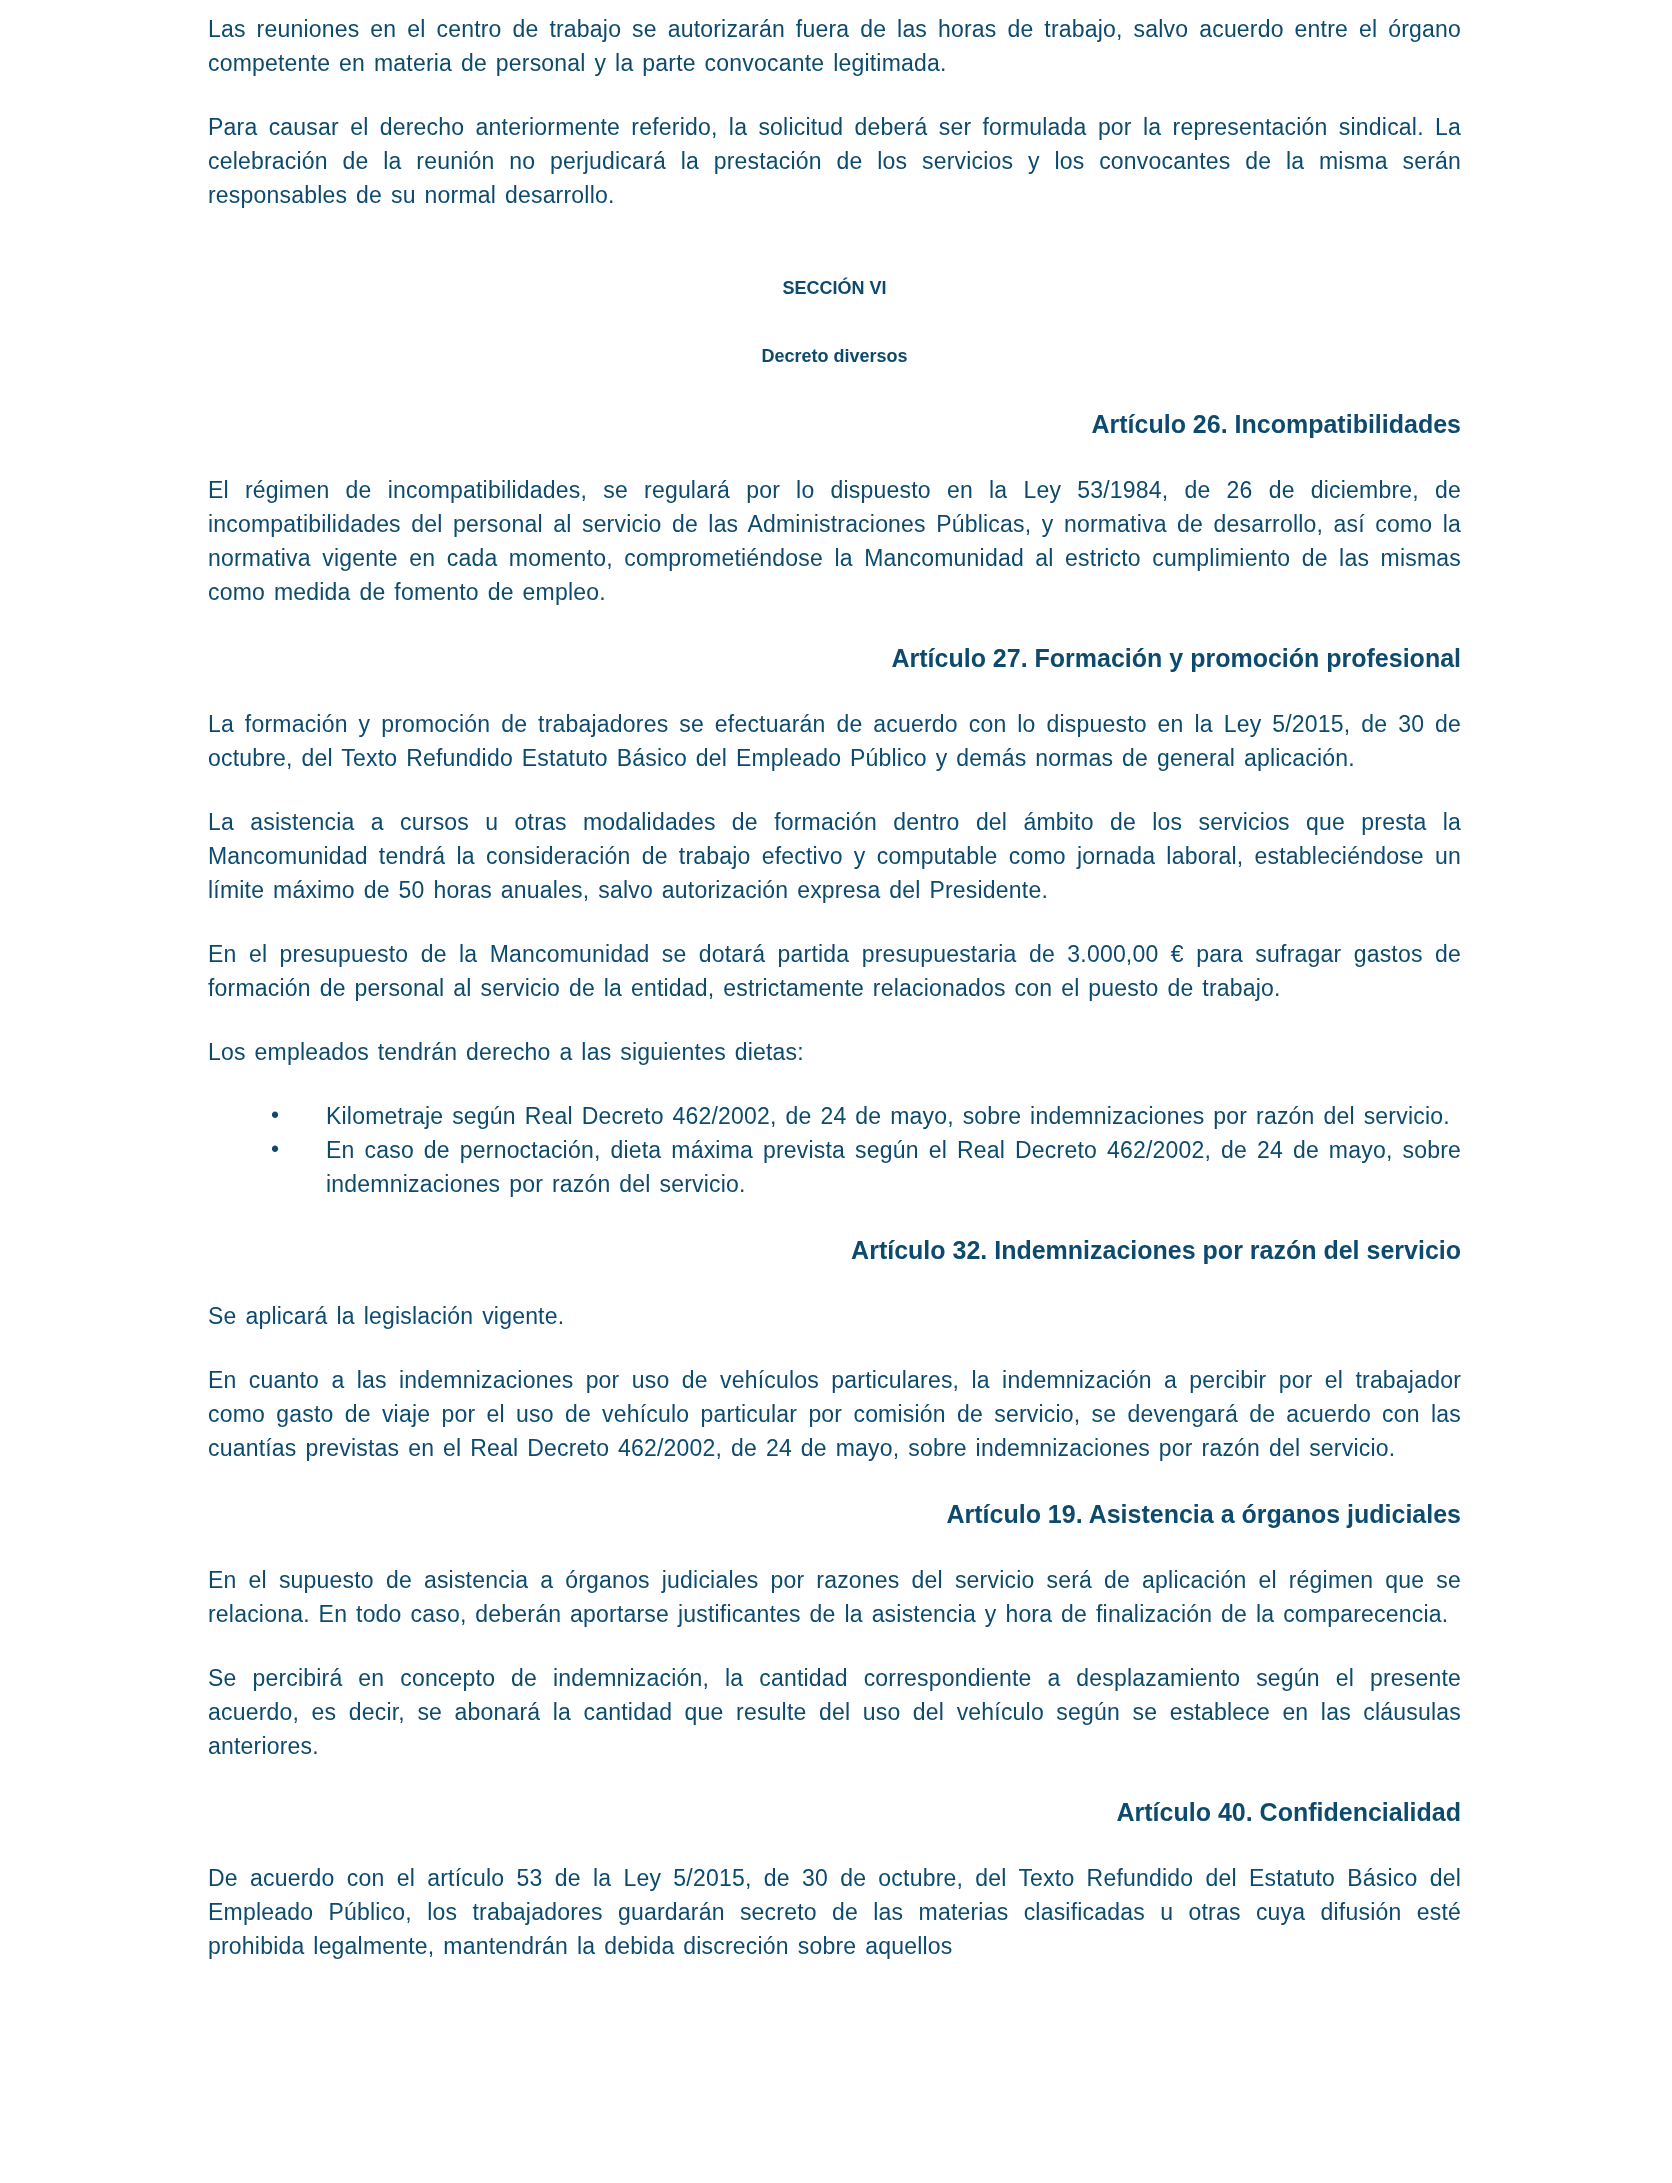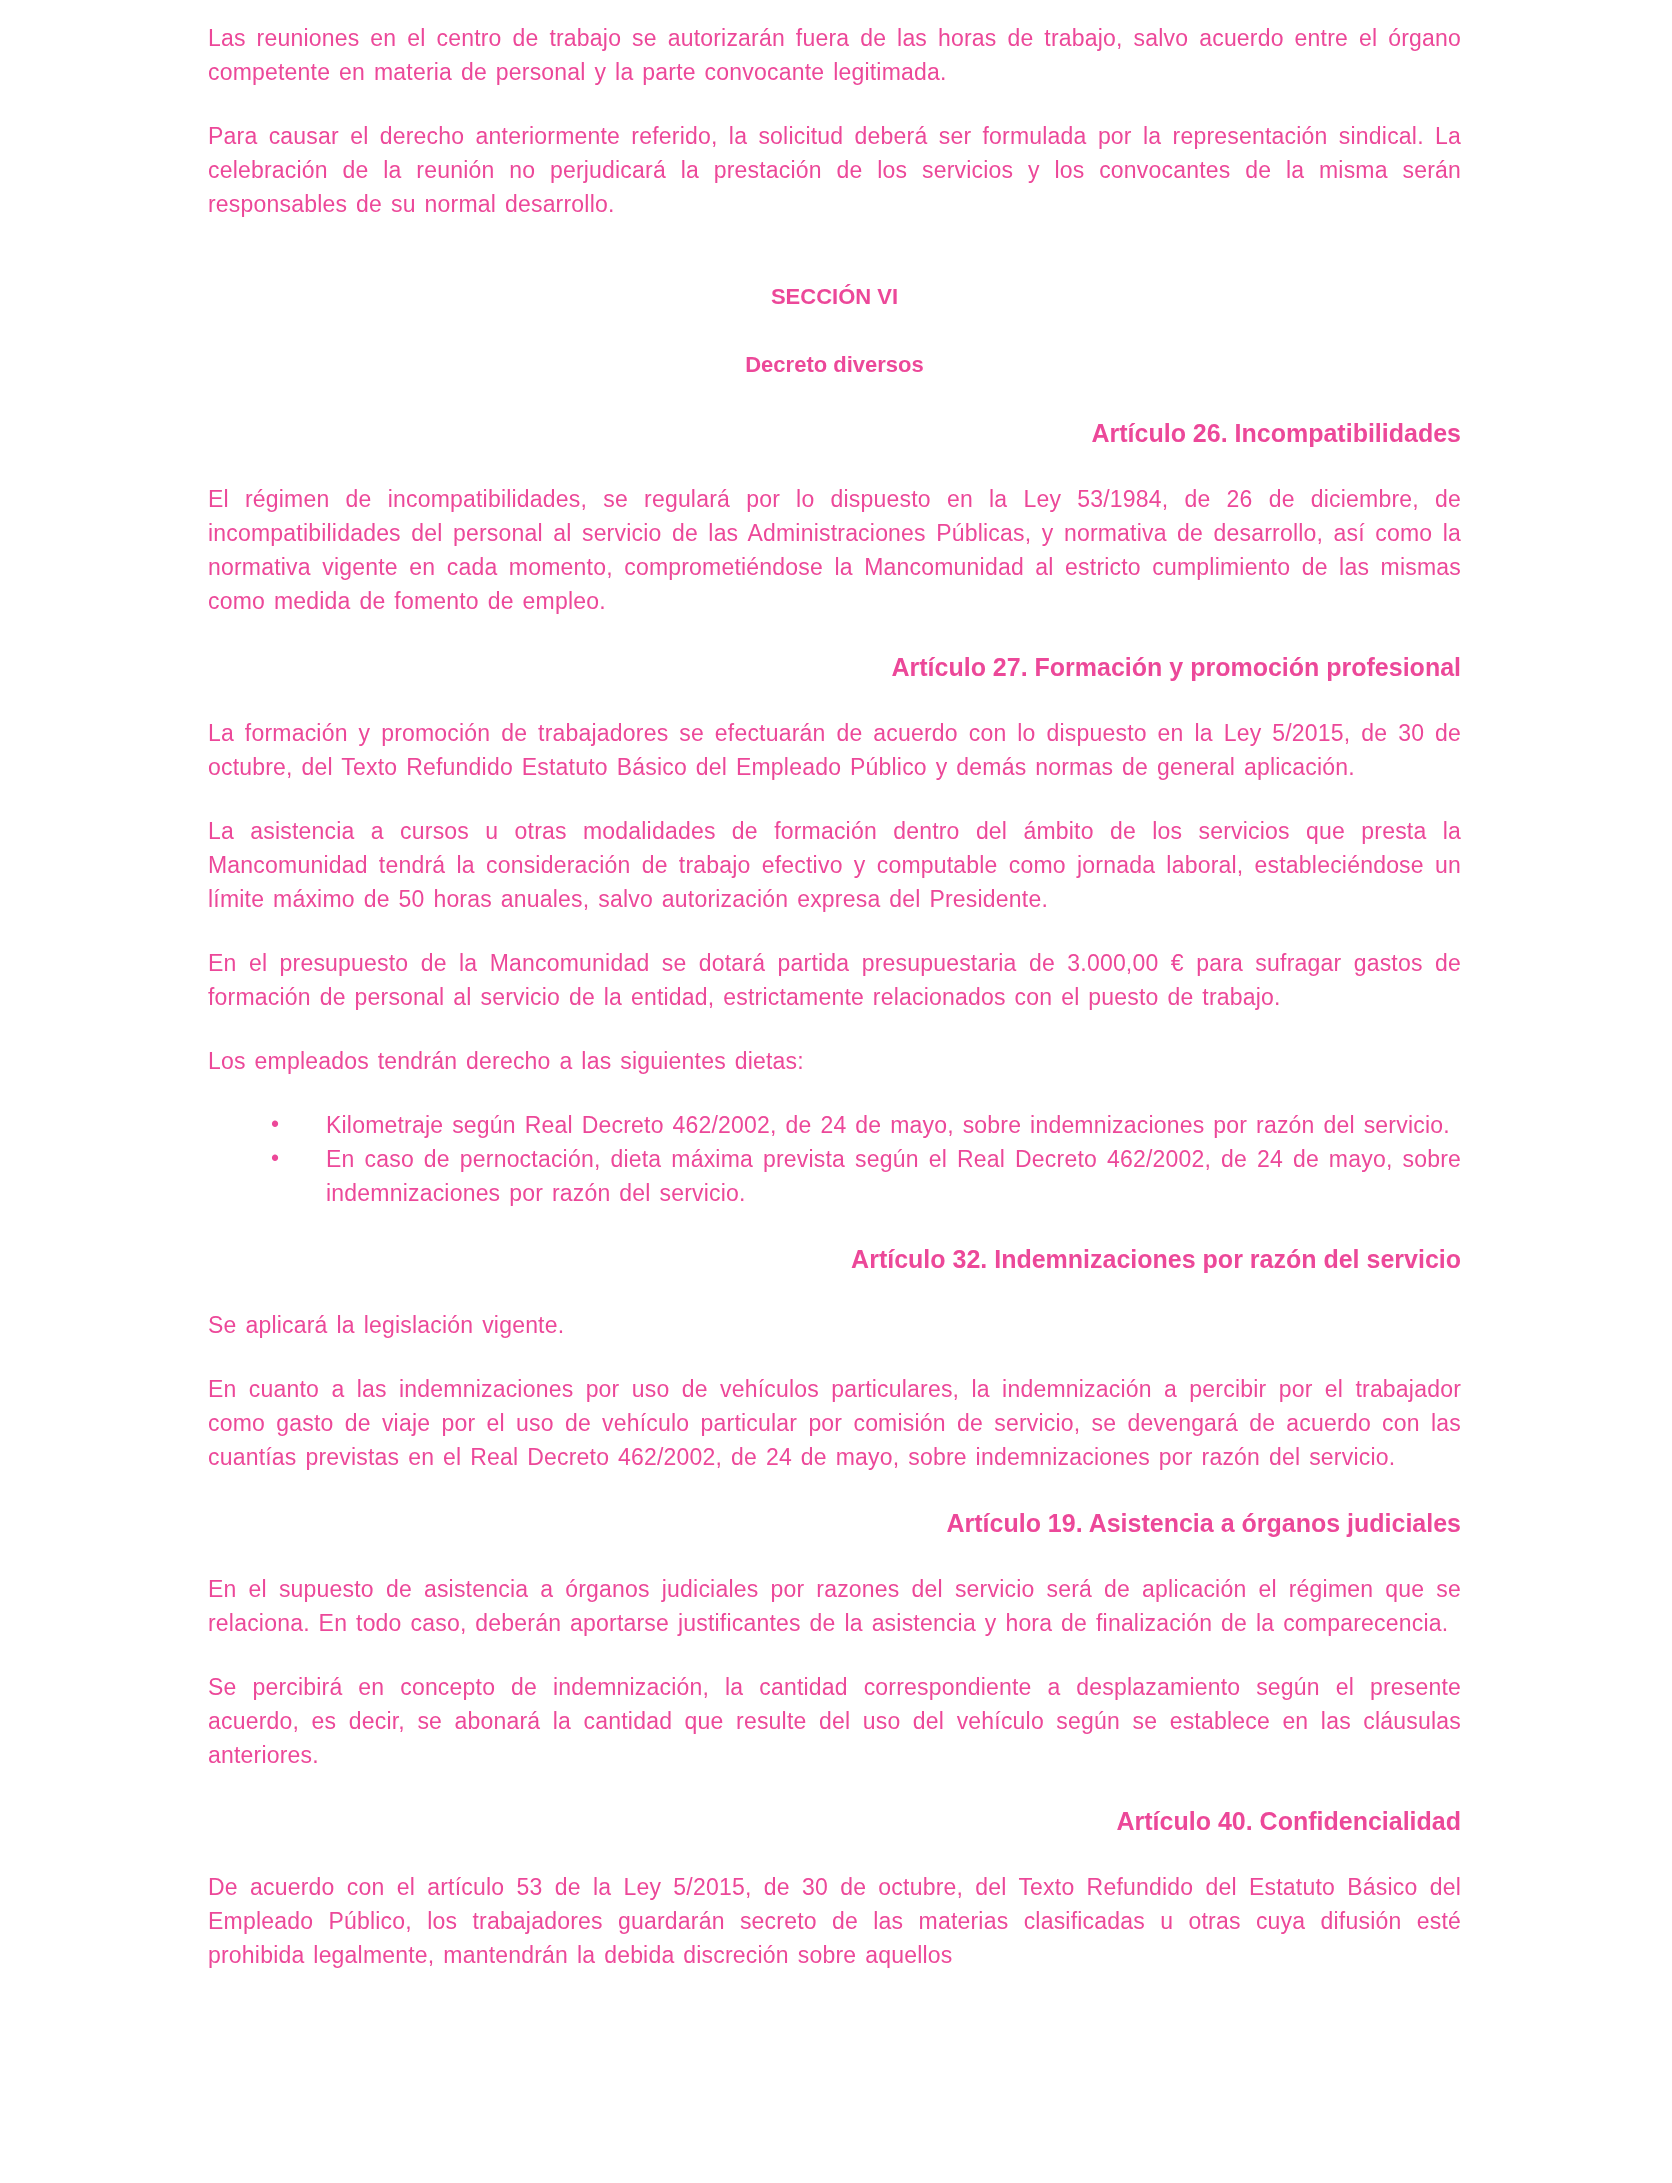--- a/index.html
+++ b/index.html
@@ -12,10 +12,10 @@
     width: 1672px;
     height: 2183px;
     box-sizing: border-box;
-    padding: 21px 211px 0 208px;
+    padding: 12px 211px 0 208px;
     overflow: hidden;
     background: #ffffff;
-    color: #ec4899;
+    color: #0c4a6e;
     font-family: "Liberation Sans", "DejaVu Sans", sans-serif;
   }
   .para {

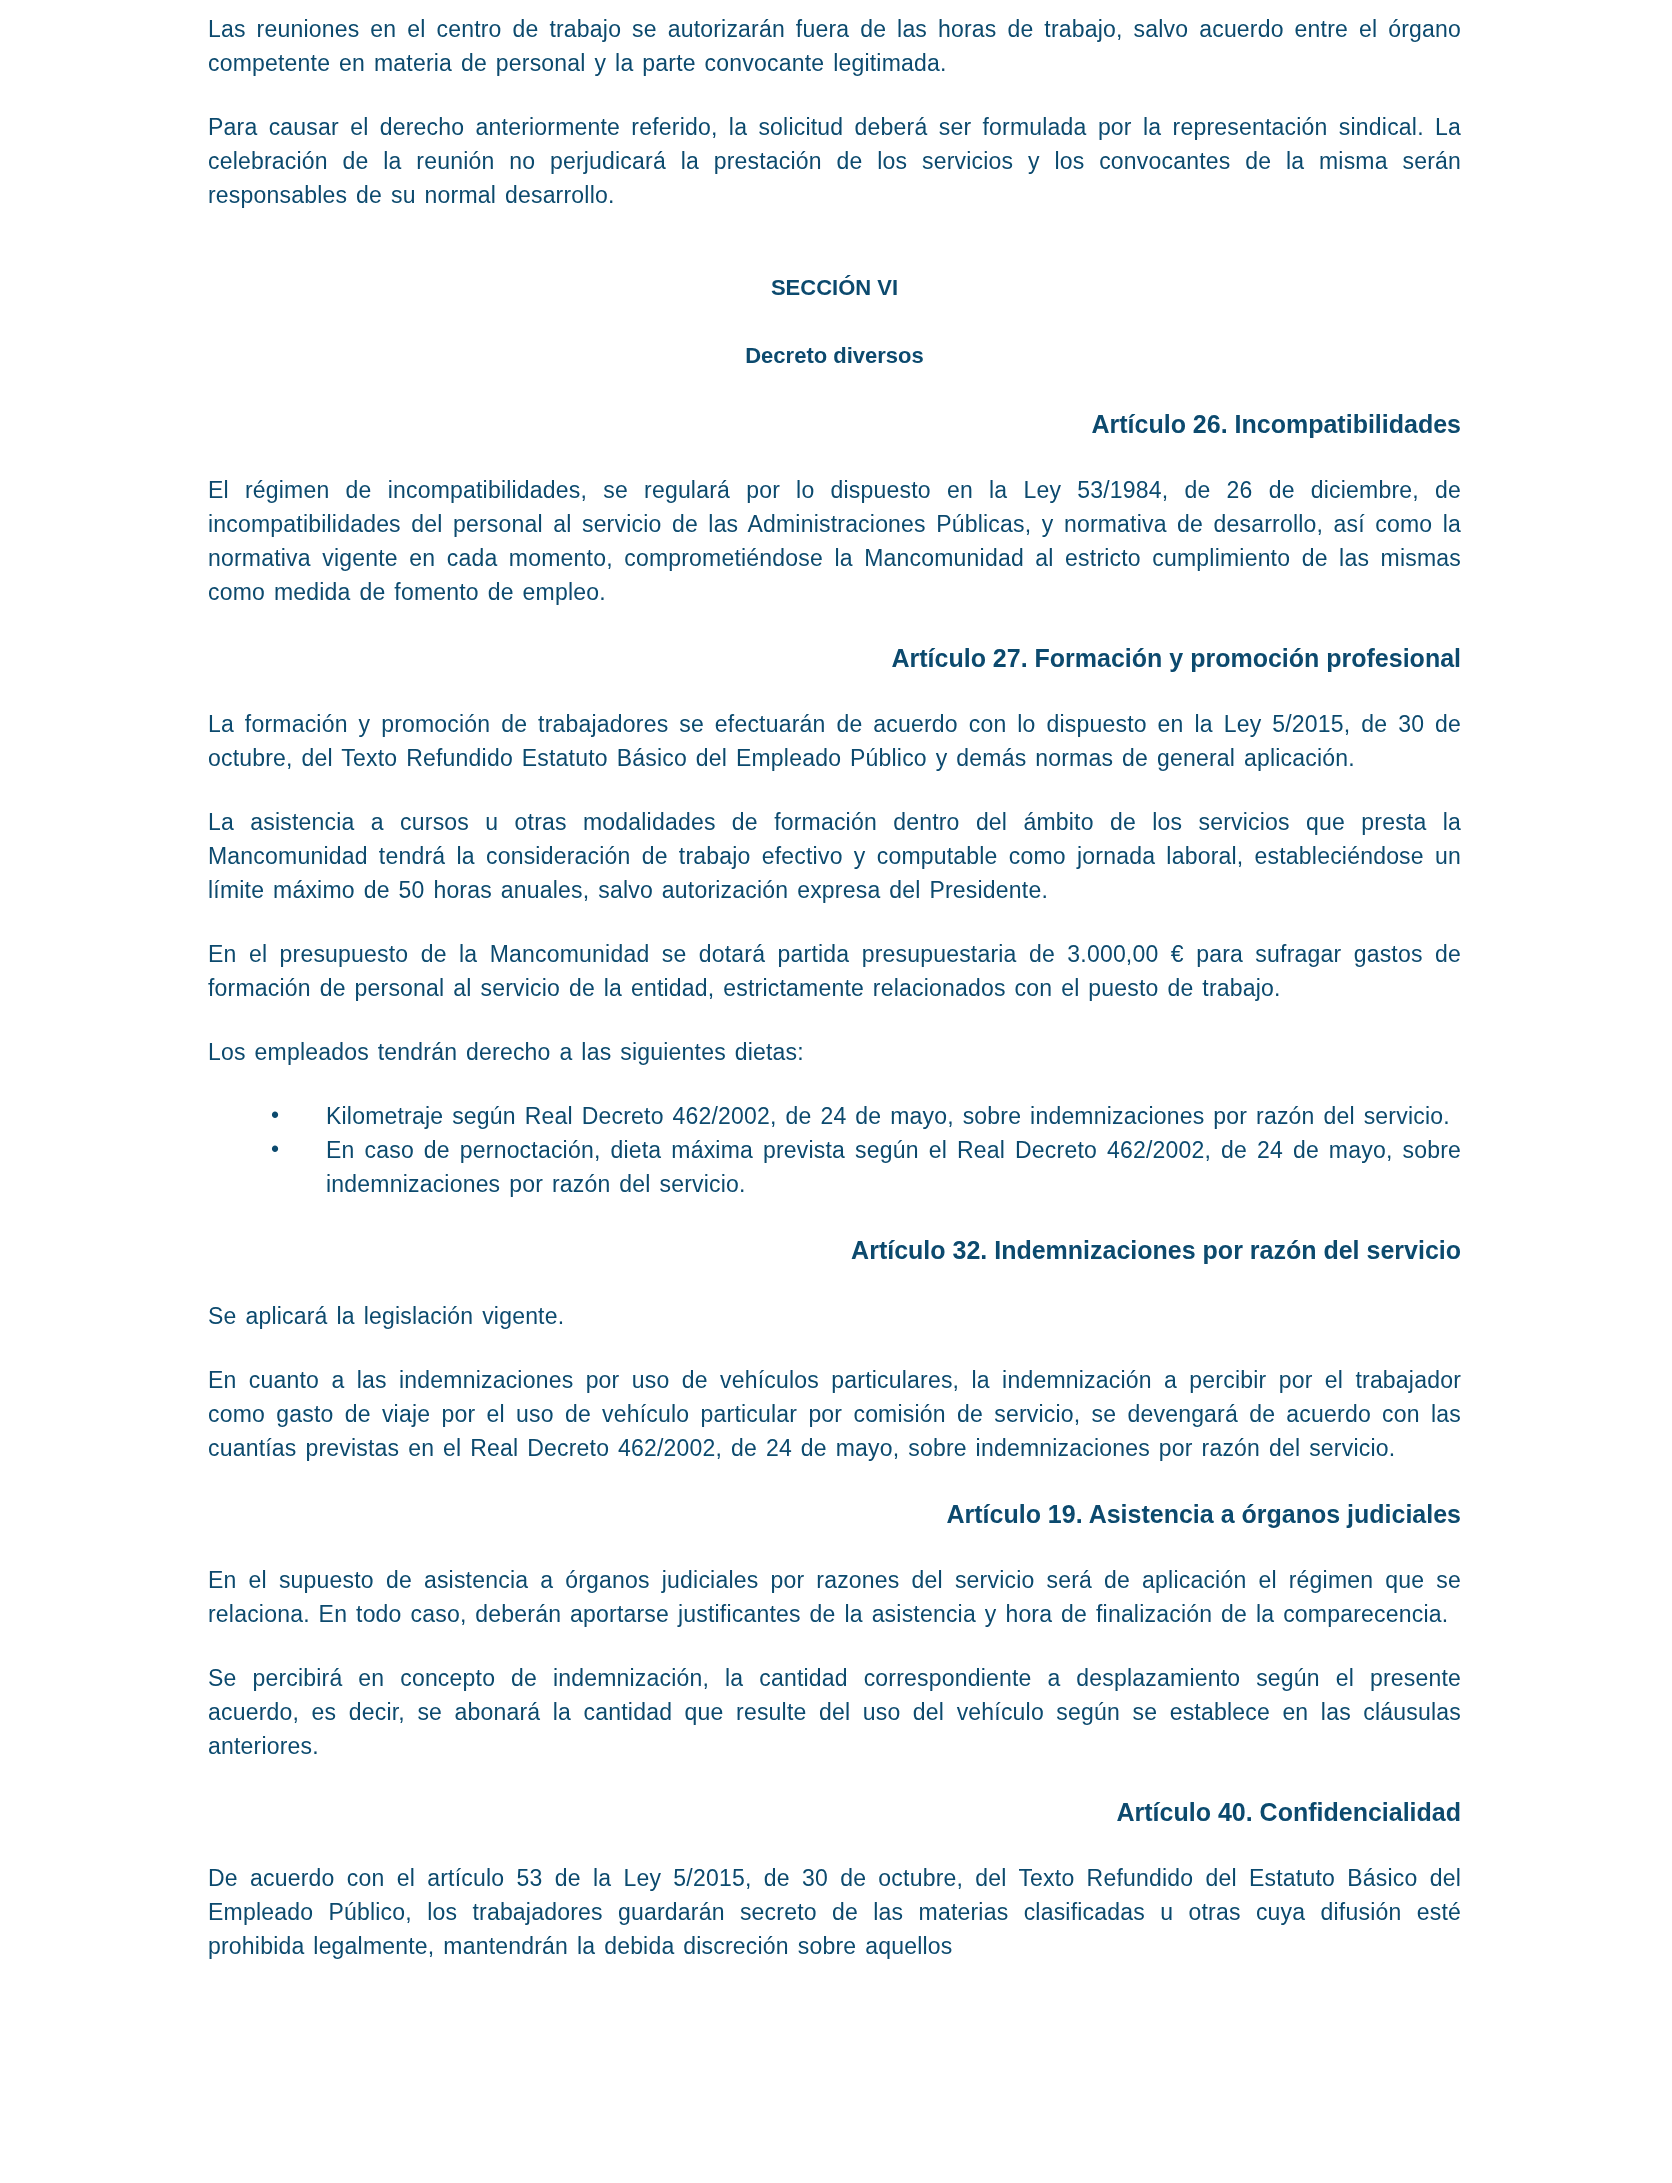--- a/index.html
+++ b/index.html
@@ -34,7 +34,7 @@
     text-align: right;
   }
   .center-heading {
-    font-size: 22px;
+    font-size: 18px;
     line-height: 38px;
     font-weight: 700;
     text-align: center;

